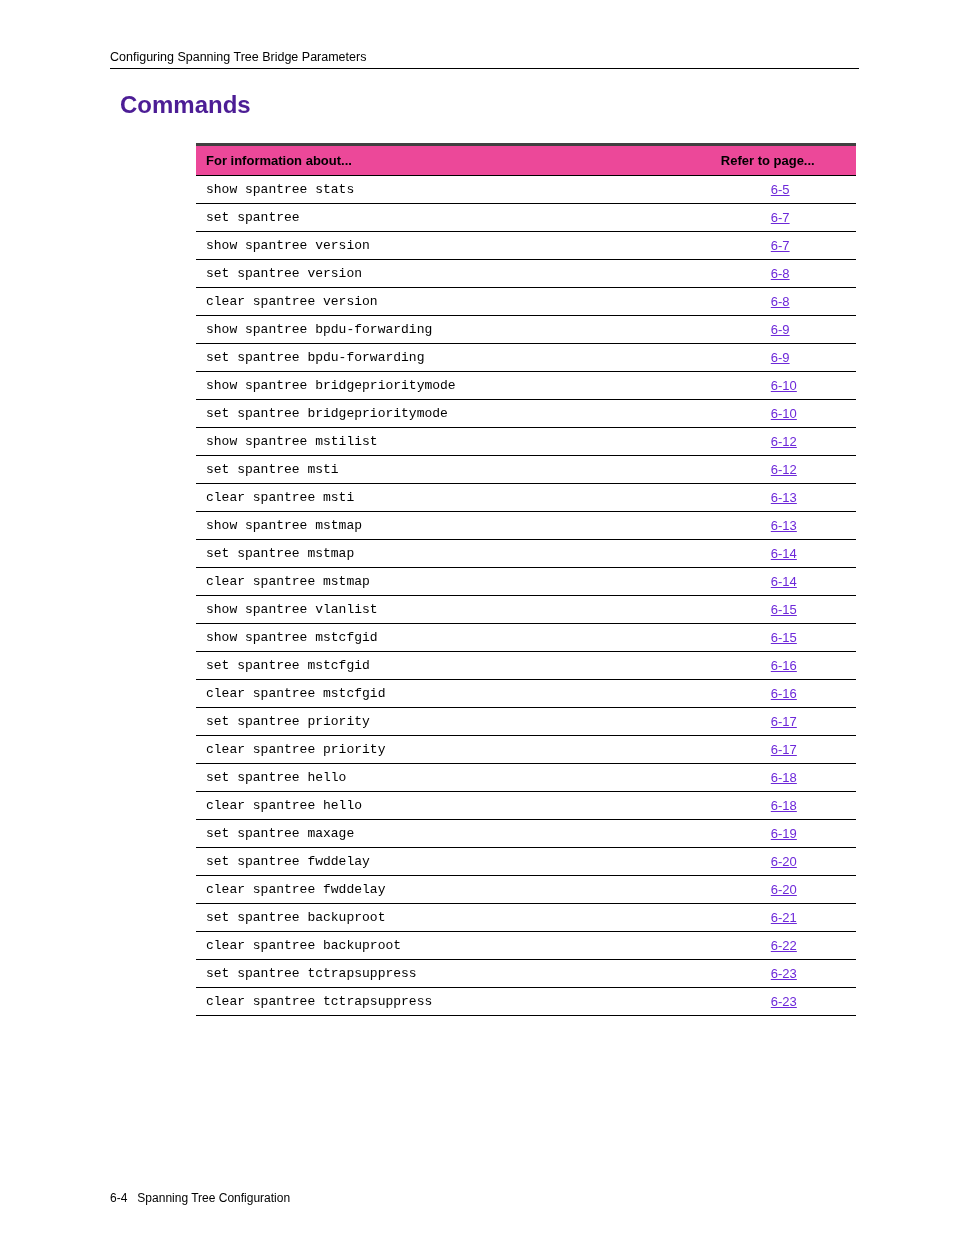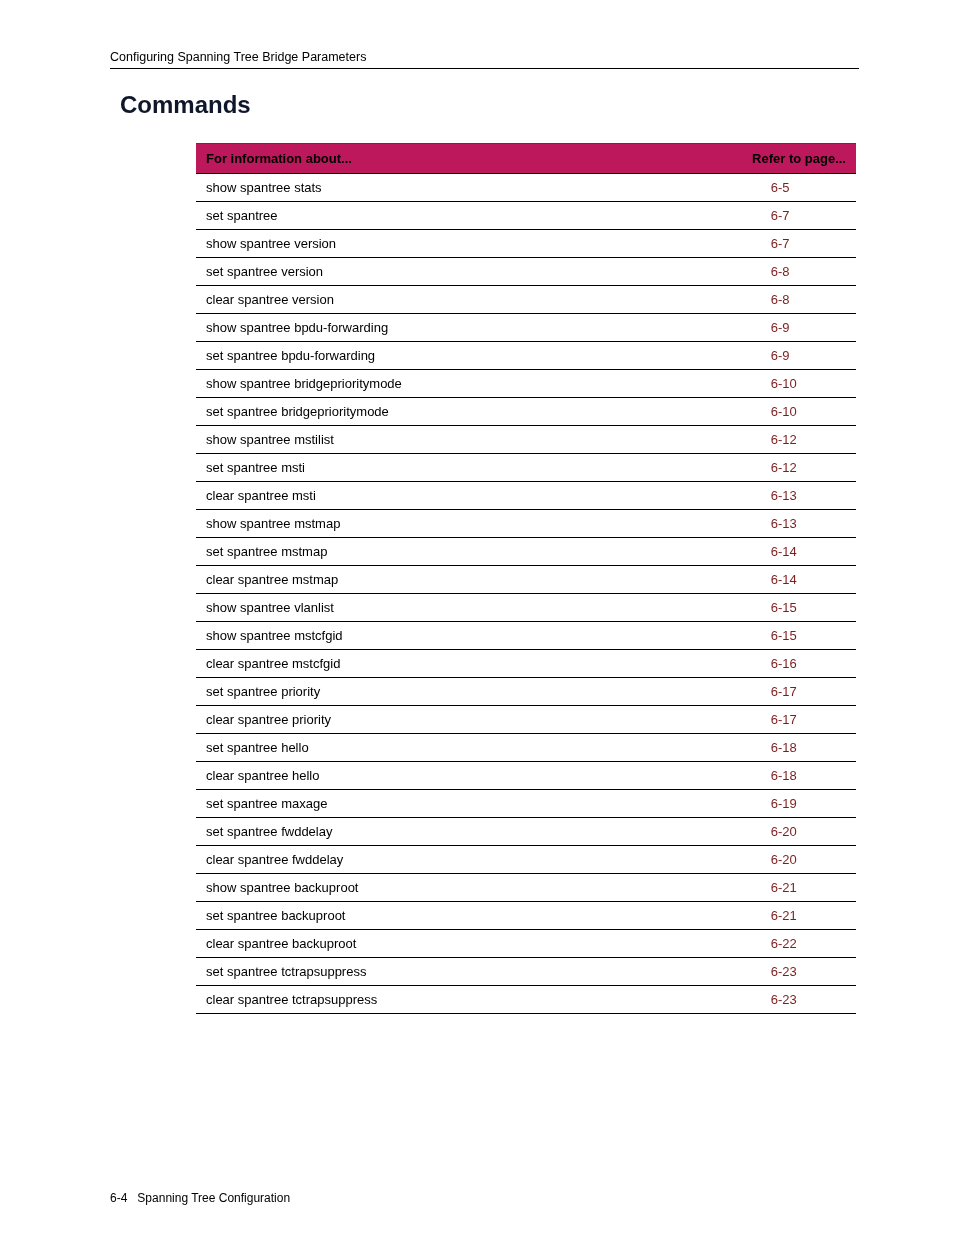--- a/index.html
+++ b/index.html
@@ -25,7 +25,7 @@
     font-size: 12.5px;
   }
   .section-title {
-    color: #0f172a;
+    color: #4c1d95;
     font-size: 24px;
     font-weight: bold;
     margin: 0 0 24px 10px;

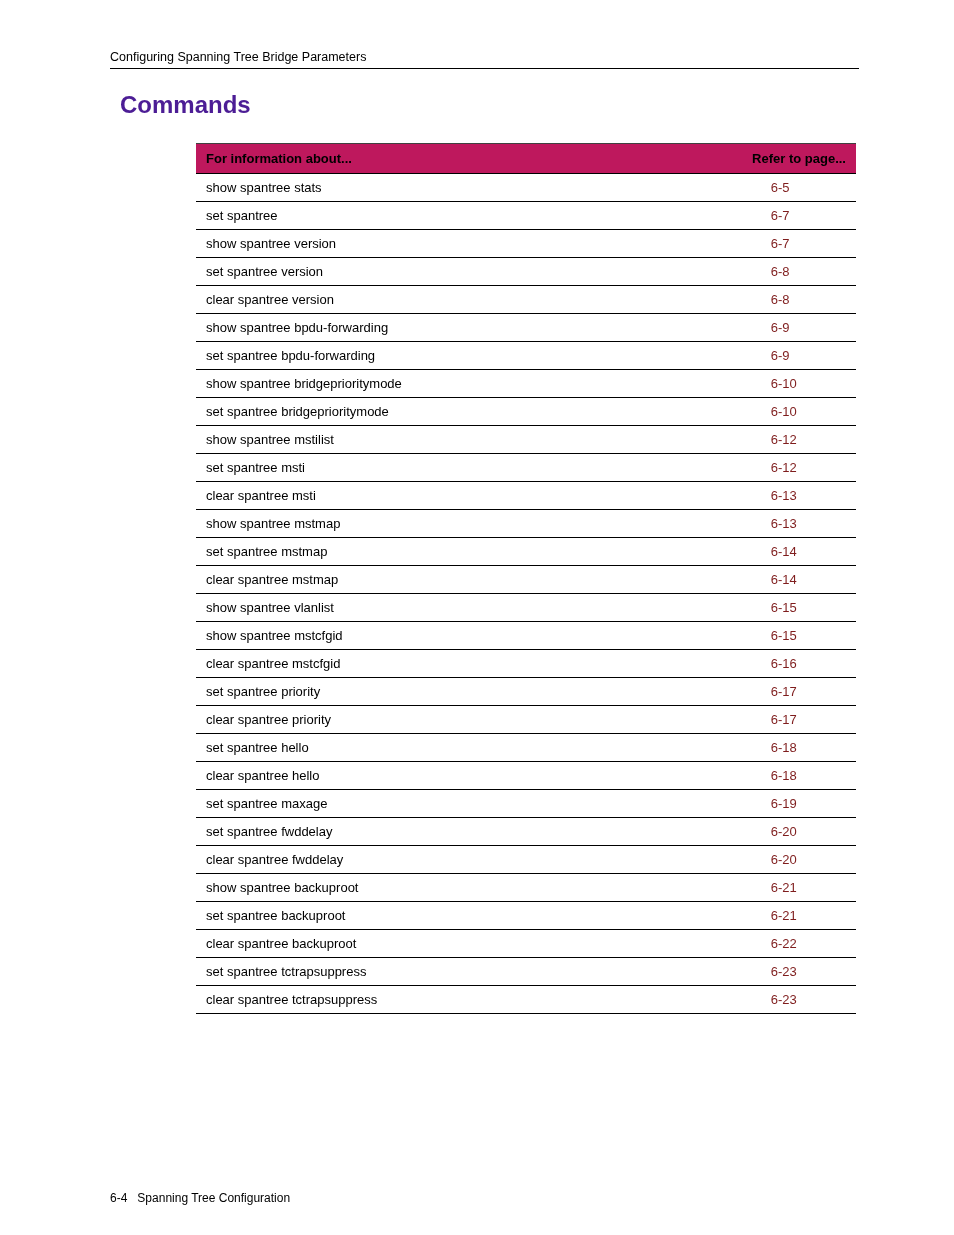--- a/index.html
+++ b/index.html
@@ -39,12 +39,12 @@
     width: 100%;
   }
   th {
-    background: #be185d;
+    background: #ec4899;
     font-weight: bold;
     font-size: 13px;
     padding: 7px 10px;
     text-align: left;
-    border-top: 1px solid #404040;
+    border-top: 3px solid #404040;
     border-bottom: 1px solid #000;
   }
   th.page-col {

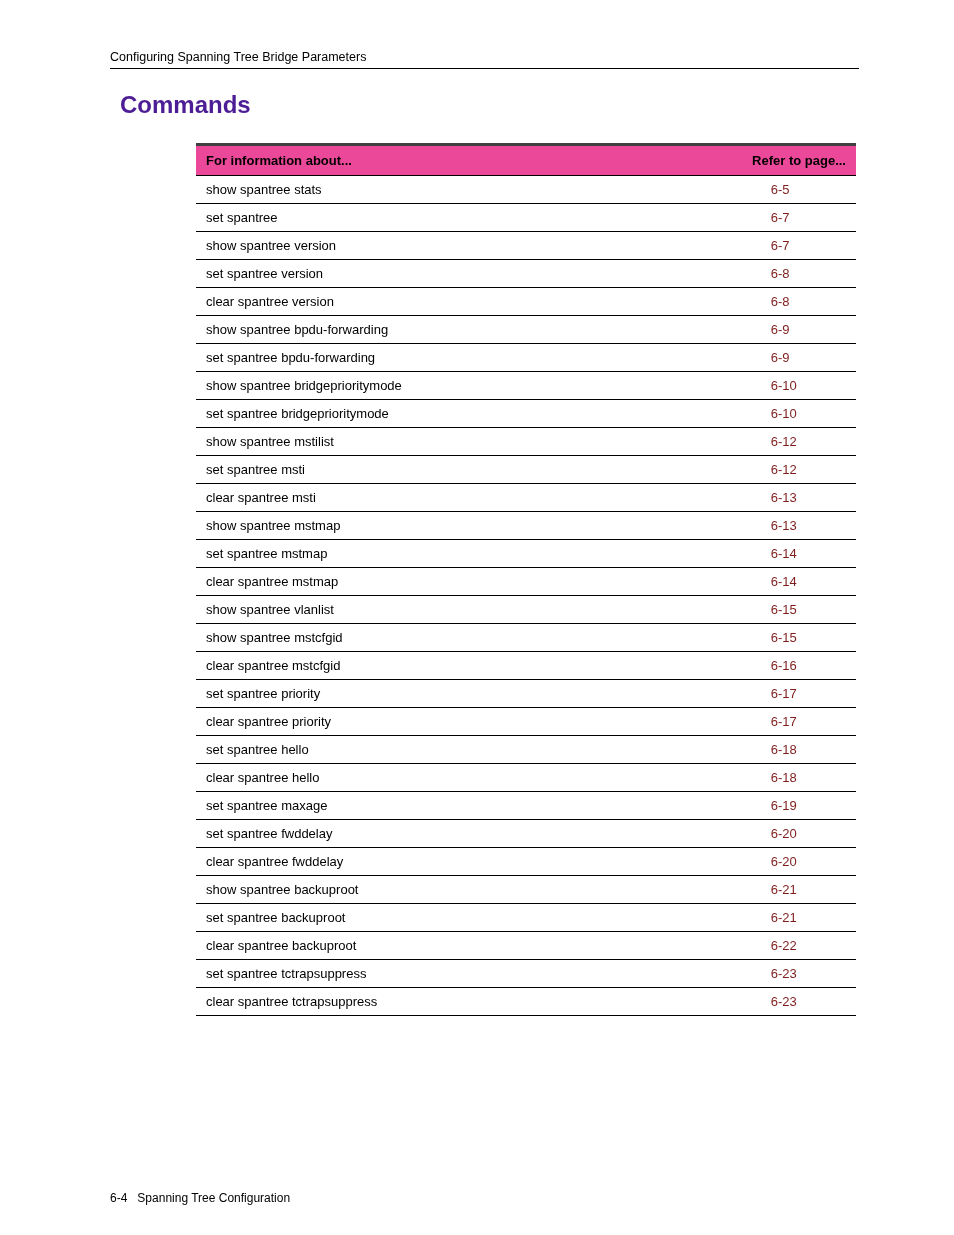--- a/index.html
+++ b/index.html
@@ -48,7 +48,6 @@
     border-bottom: 1px solid #000;
   }
   th.page-col {
-    text-align: right;
   }
   td {
     font-size: 13px;

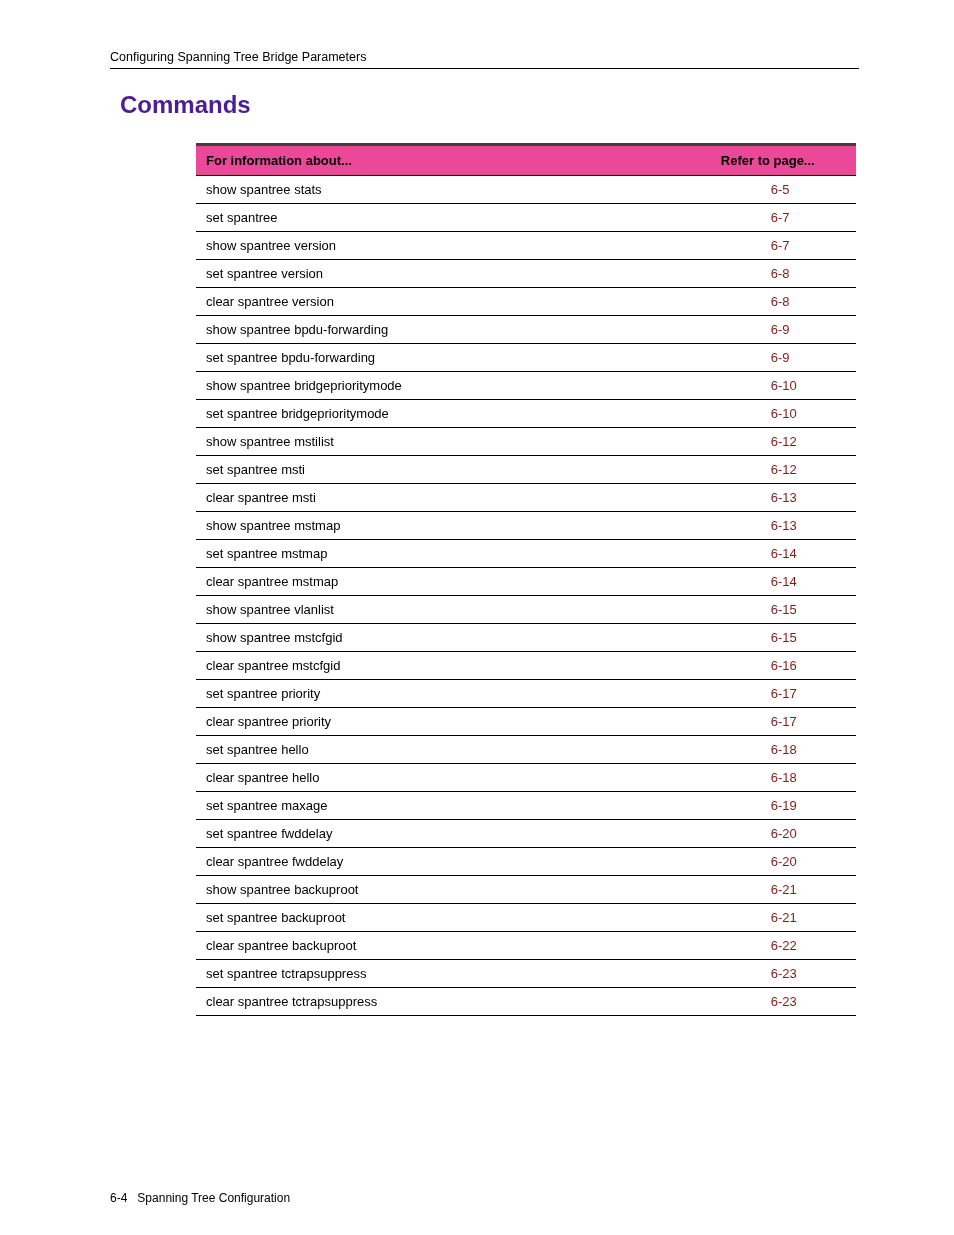--- a/index.html
+++ b/index.html
@@ -59,7 +59,7 @@
     color: #7f1d1d;
     padding-left: 60px;
   }
-  td.cmd-col { width: 78%; }
+  td.cmd-col { width: 78%; font-family: Liberation Mono, monospace; }
   .footer {
     margin-top: auto;
     font-size: 12px;

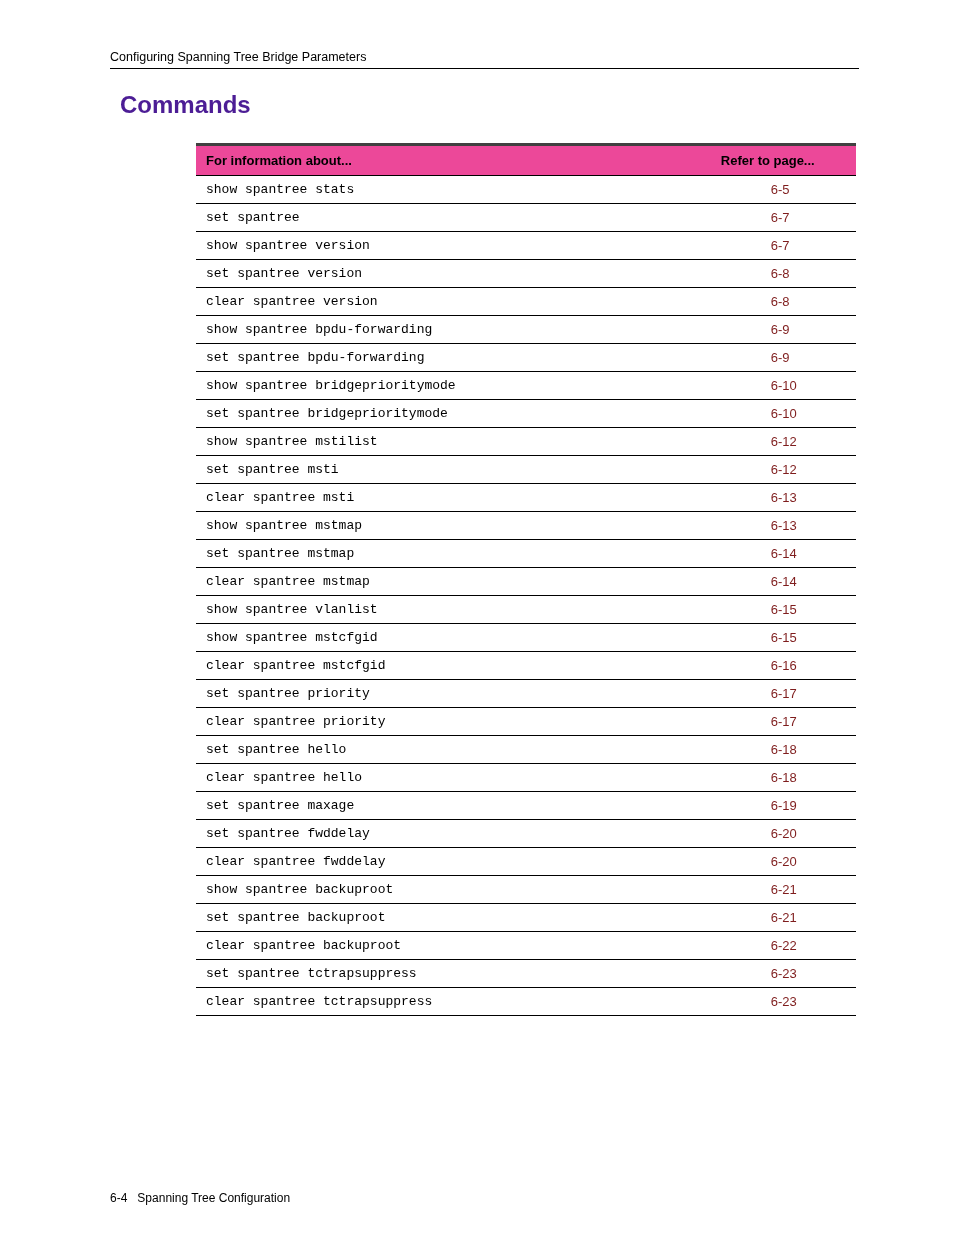--- a/index.html
+++ b/index.html
@@ -56,8 +56,9 @@
   }
   td.page-col {
     text-align: left;
-    color: #7f1d1d;
+    color: #6d28d9;
     padding-left: 60px;
+    text-decoration: underline;
   }
   td.cmd-col { width: 78%; font-family: Liberation Mono, monospace; }
   .footer {

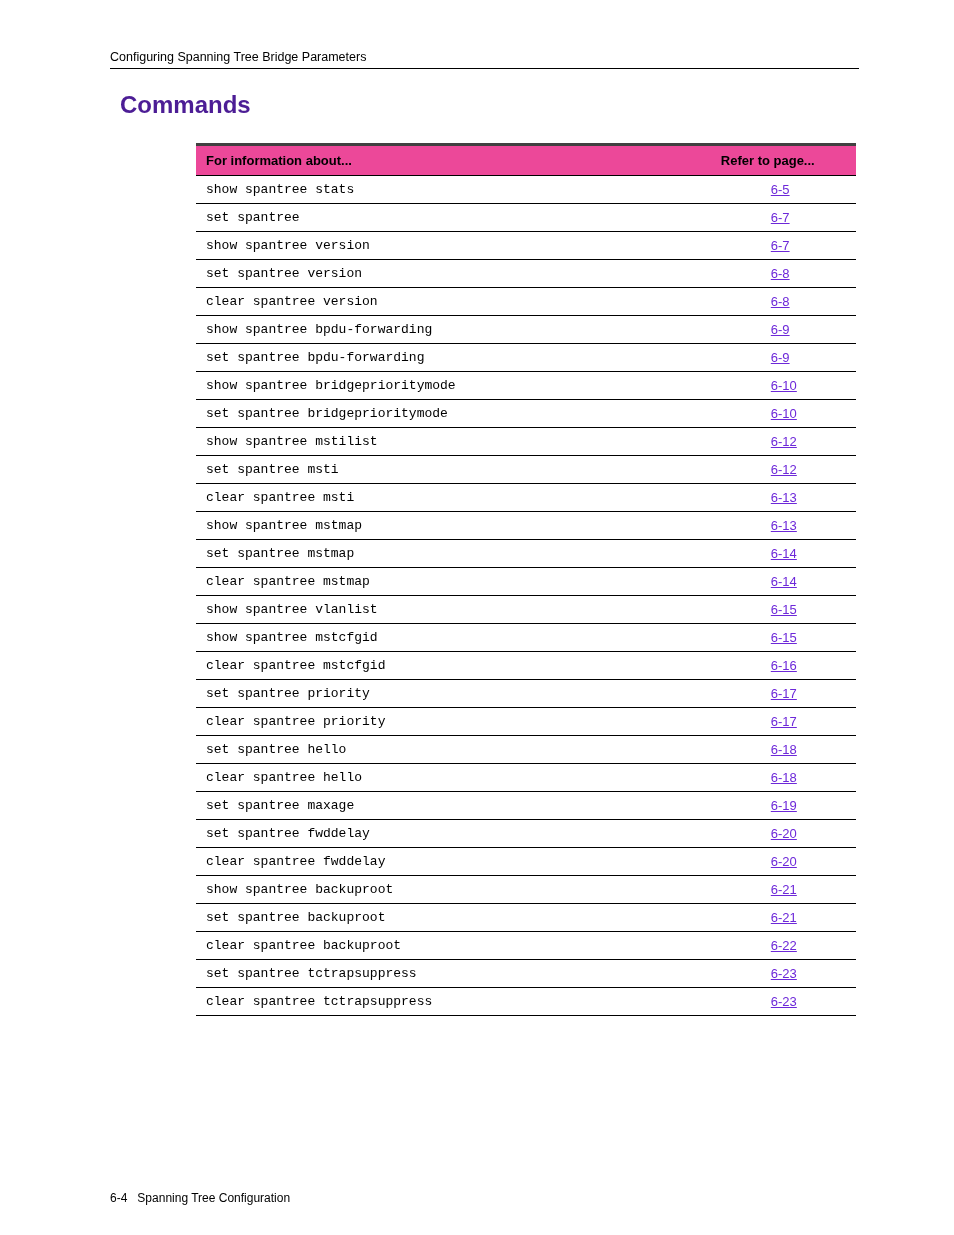--- a/index.html
+++ b/index.html
@@ -155,6 +155,10 @@
             <td class="page-col">6-15</td>
           </tr>
           <tr>
+            <td class="cmd-col">set spantree mstcfgid</td>
+            <td class="page-col">6-16</td>
+          </tr>
+          <tr>
             <td class="cmd-col">clear spantree mstcfgid</td>
             <td class="page-col">6-16</td>
           </tr>

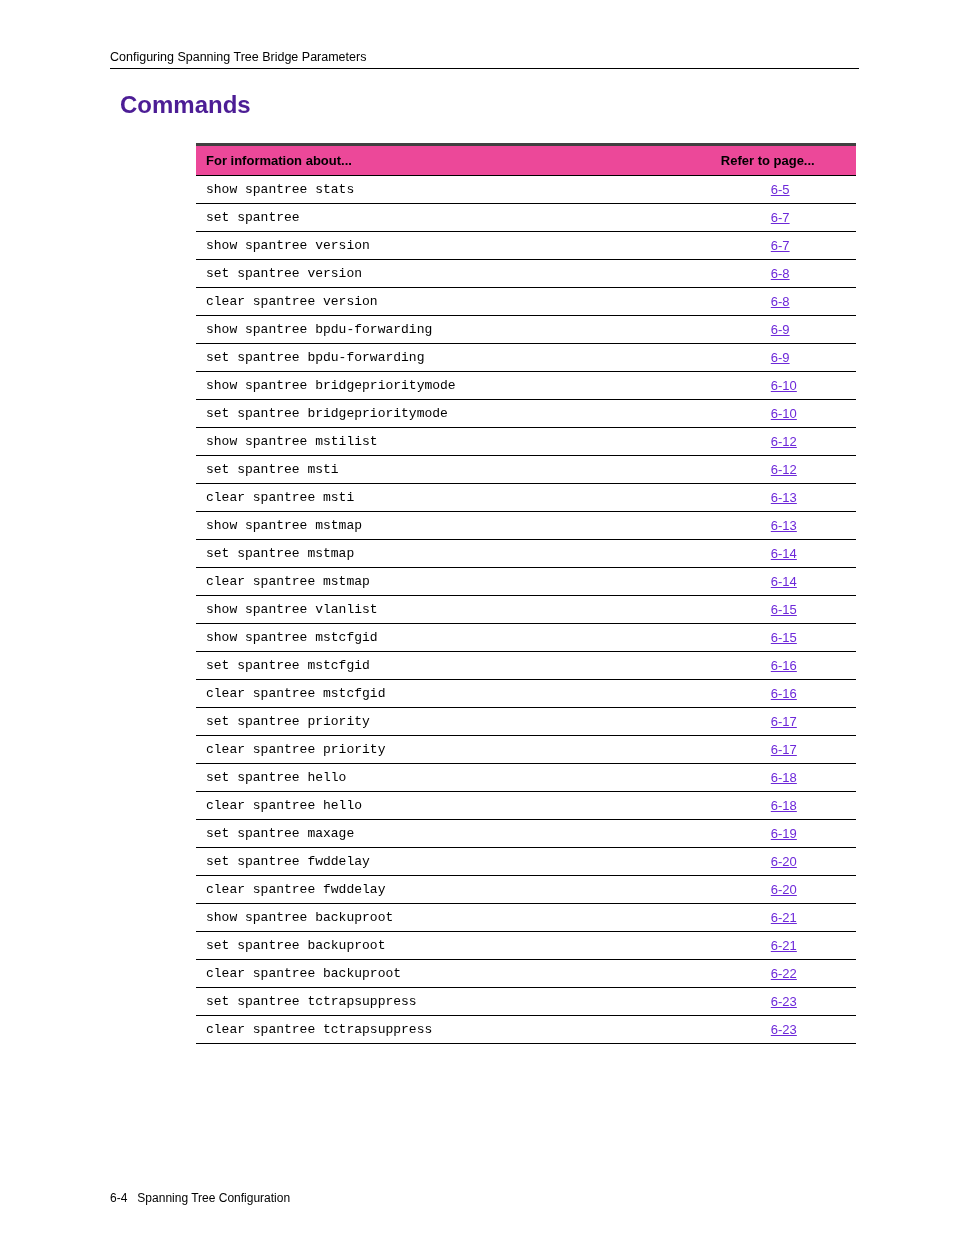--- a/index.html
+++ b/index.html
@@ -191,10 +191,6 @@
             <td class="page-col">6-20</td>
           </tr>
           <tr>
-            <td class="cmd-col">show spantree backuproot</td>
-            <td class="page-col">6-21</td>
-          </tr>
-          <tr>
             <td class="cmd-col">set spantree backuproot</td>
             <td class="page-col">6-21</td>
           </tr>

